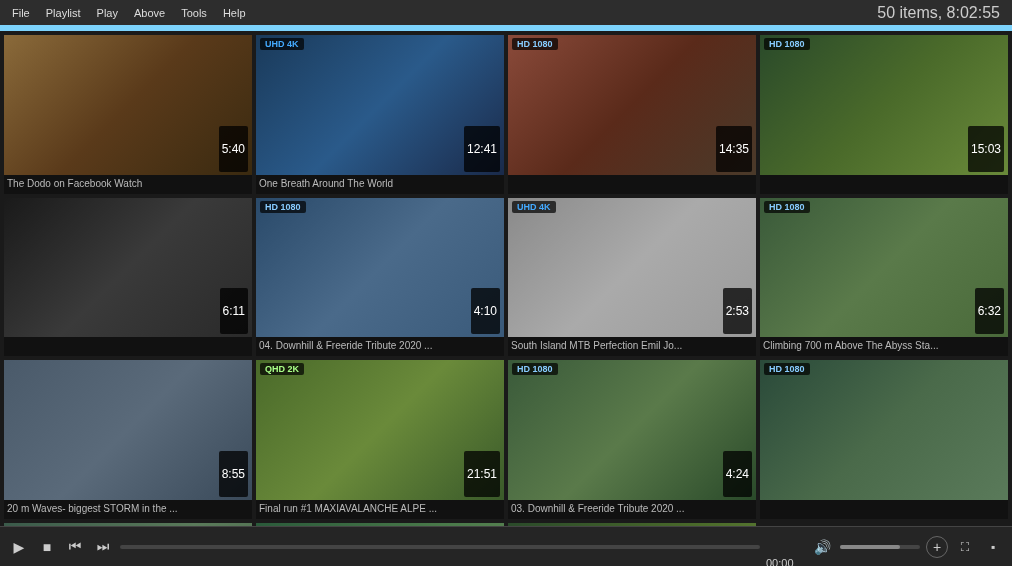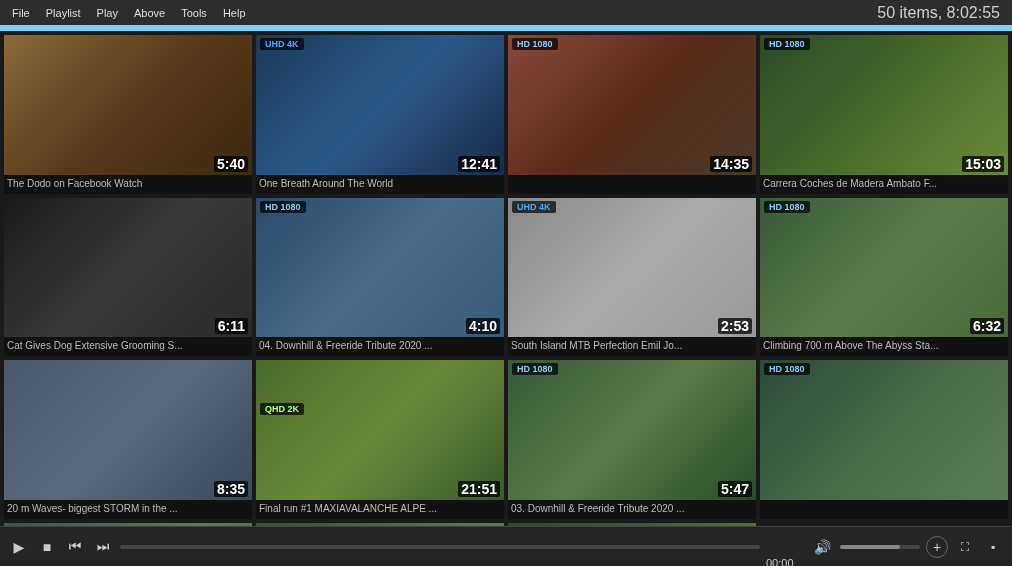--- a/index.html
+++ b/index.html
@@ -87,10 +87,9 @@
       right: 4px;
       background: rgba(0,0,0,0.75);
       color: #fff;
-      font-size: 14px;
-      padding: 0 3px;
-      border-radius: 2px;
-      font-weight: bold;
+      font-size: 12px;
+      padding: 16px 3px;
+      border-radius: 2px;
     }
     .quality-badge {
       position: absolute;

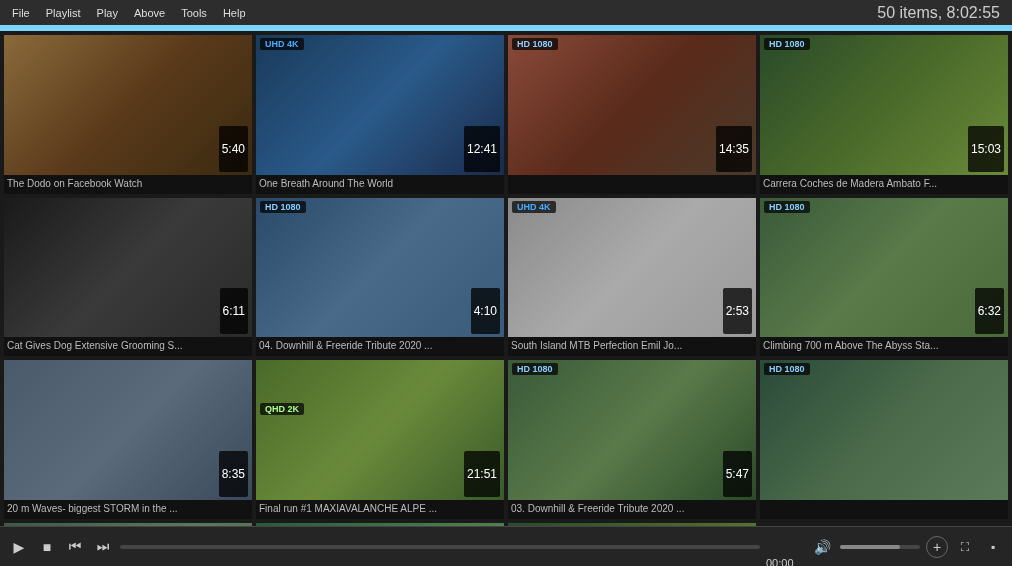--- a/index.html
+++ b/index.html
@@ -259,7 +259,6 @@
           <div class="quality-badge hd">HD 1080</div>
           <div class="duration-badge">15:03</div>
         </div>
-        <div class="video-title">Carrera Coches de Madera Ambato F...</div>
       </div>
       <div class="video-item">
         <div class="thumb-container">

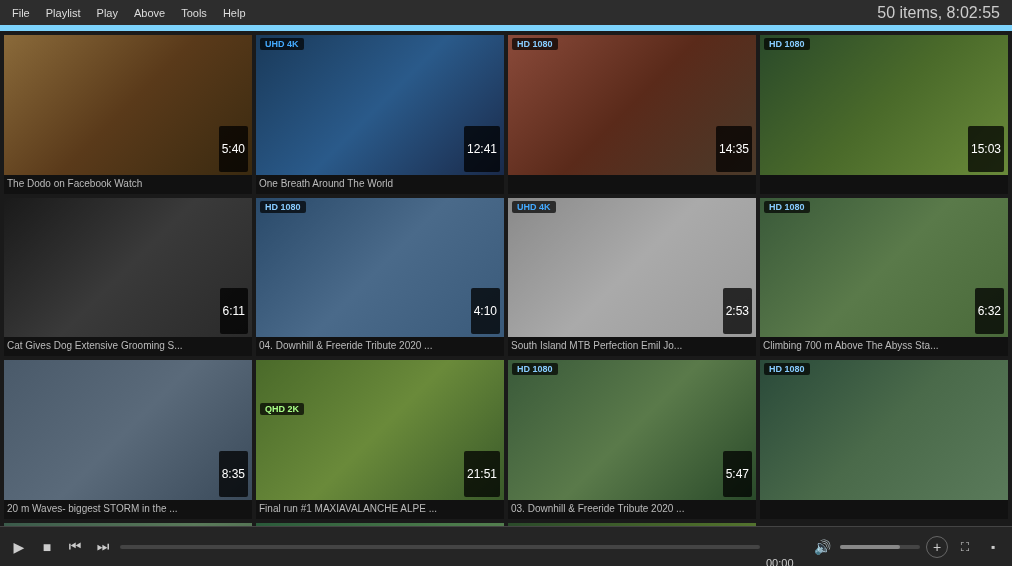--- a/index.html
+++ b/index.html
@@ -265,7 +265,6 @@
           <div class="thumb-bg thumb-dog"></div>
           <div class="duration-badge">6:11</div>
         </div>
-        <div class="video-title">Cat Gives Dog Extensive Grooming S...</div>
       </div>
       <div class="video-item">
         <div class="thumb-container">

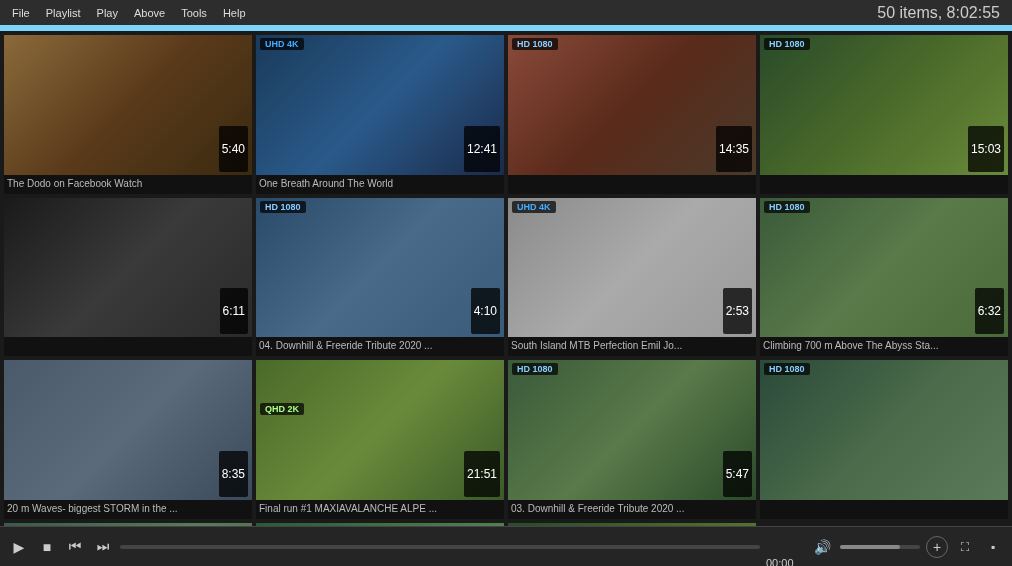--- a/index.html
+++ b/index.html
@@ -104,7 +104,7 @@
     }
     .quality-badge.uhd { color: #4af; }
     .quality-badge.hd { color: #8cf; }
-    .quality-badge.qhd { color: #af8; margin-top: 40px; }
+    .quality-badge.qhd { color: #af8; }
 
     .mark-icon {
       position: absolute;

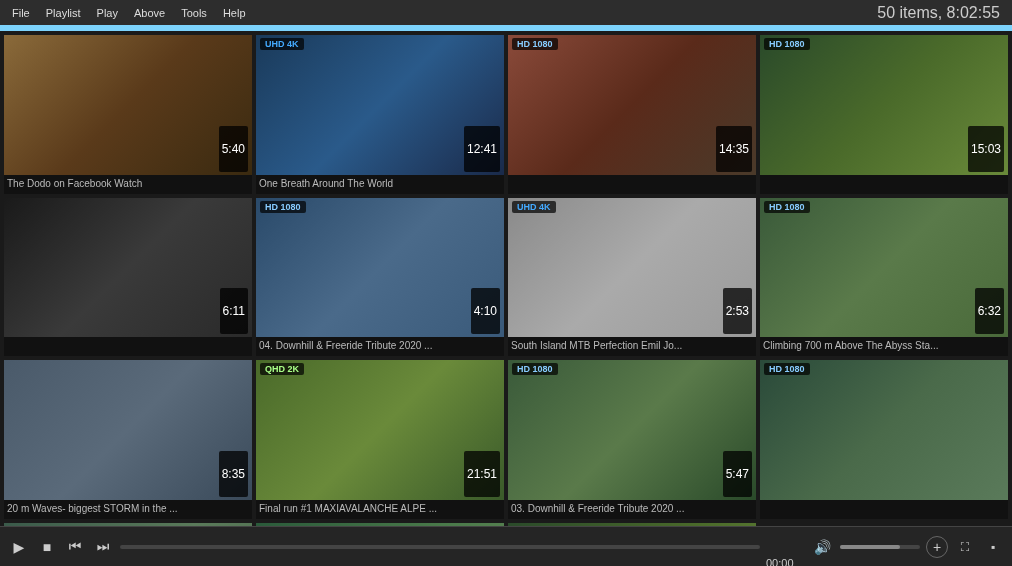--- a/index.html
+++ b/index.html
@@ -293,7 +293,7 @@
       <div class="video-item">
         <div class="thumb-container">
           <div class="thumb-bg thumb-storm2"></div>
-          <div class="duration-badge">8:35</div>
+          <div class="duration-badge">8:55</div>
         </div>
         <div class="video-title">20 m Waves- biggest STORM in the ...</div>
       </div>

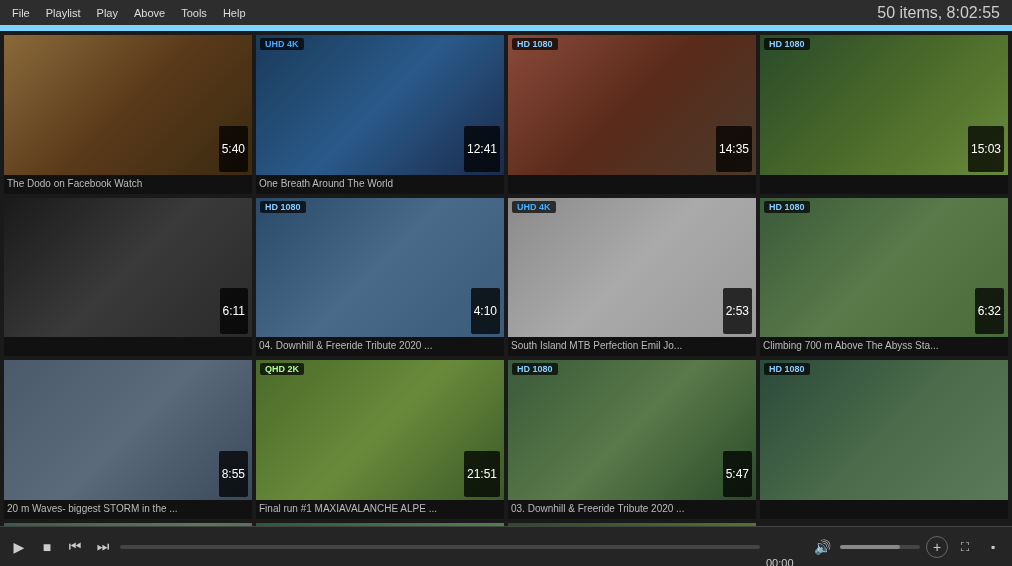--- a/index.html
+++ b/index.html
@@ -309,7 +309,7 @@
         <div class="thumb-container">
           <div class="thumb-bg thumb-descent"></div>
           <div class="quality-badge hd">HD 1080</div>
-          <div class="duration-badge">5:47</div>
+          <div class="duration-badge">4:24</div>
         </div>
         <div class="video-title">03. Downhill &amp; Freeride Tribute 2020 ...</div>
       </div>

